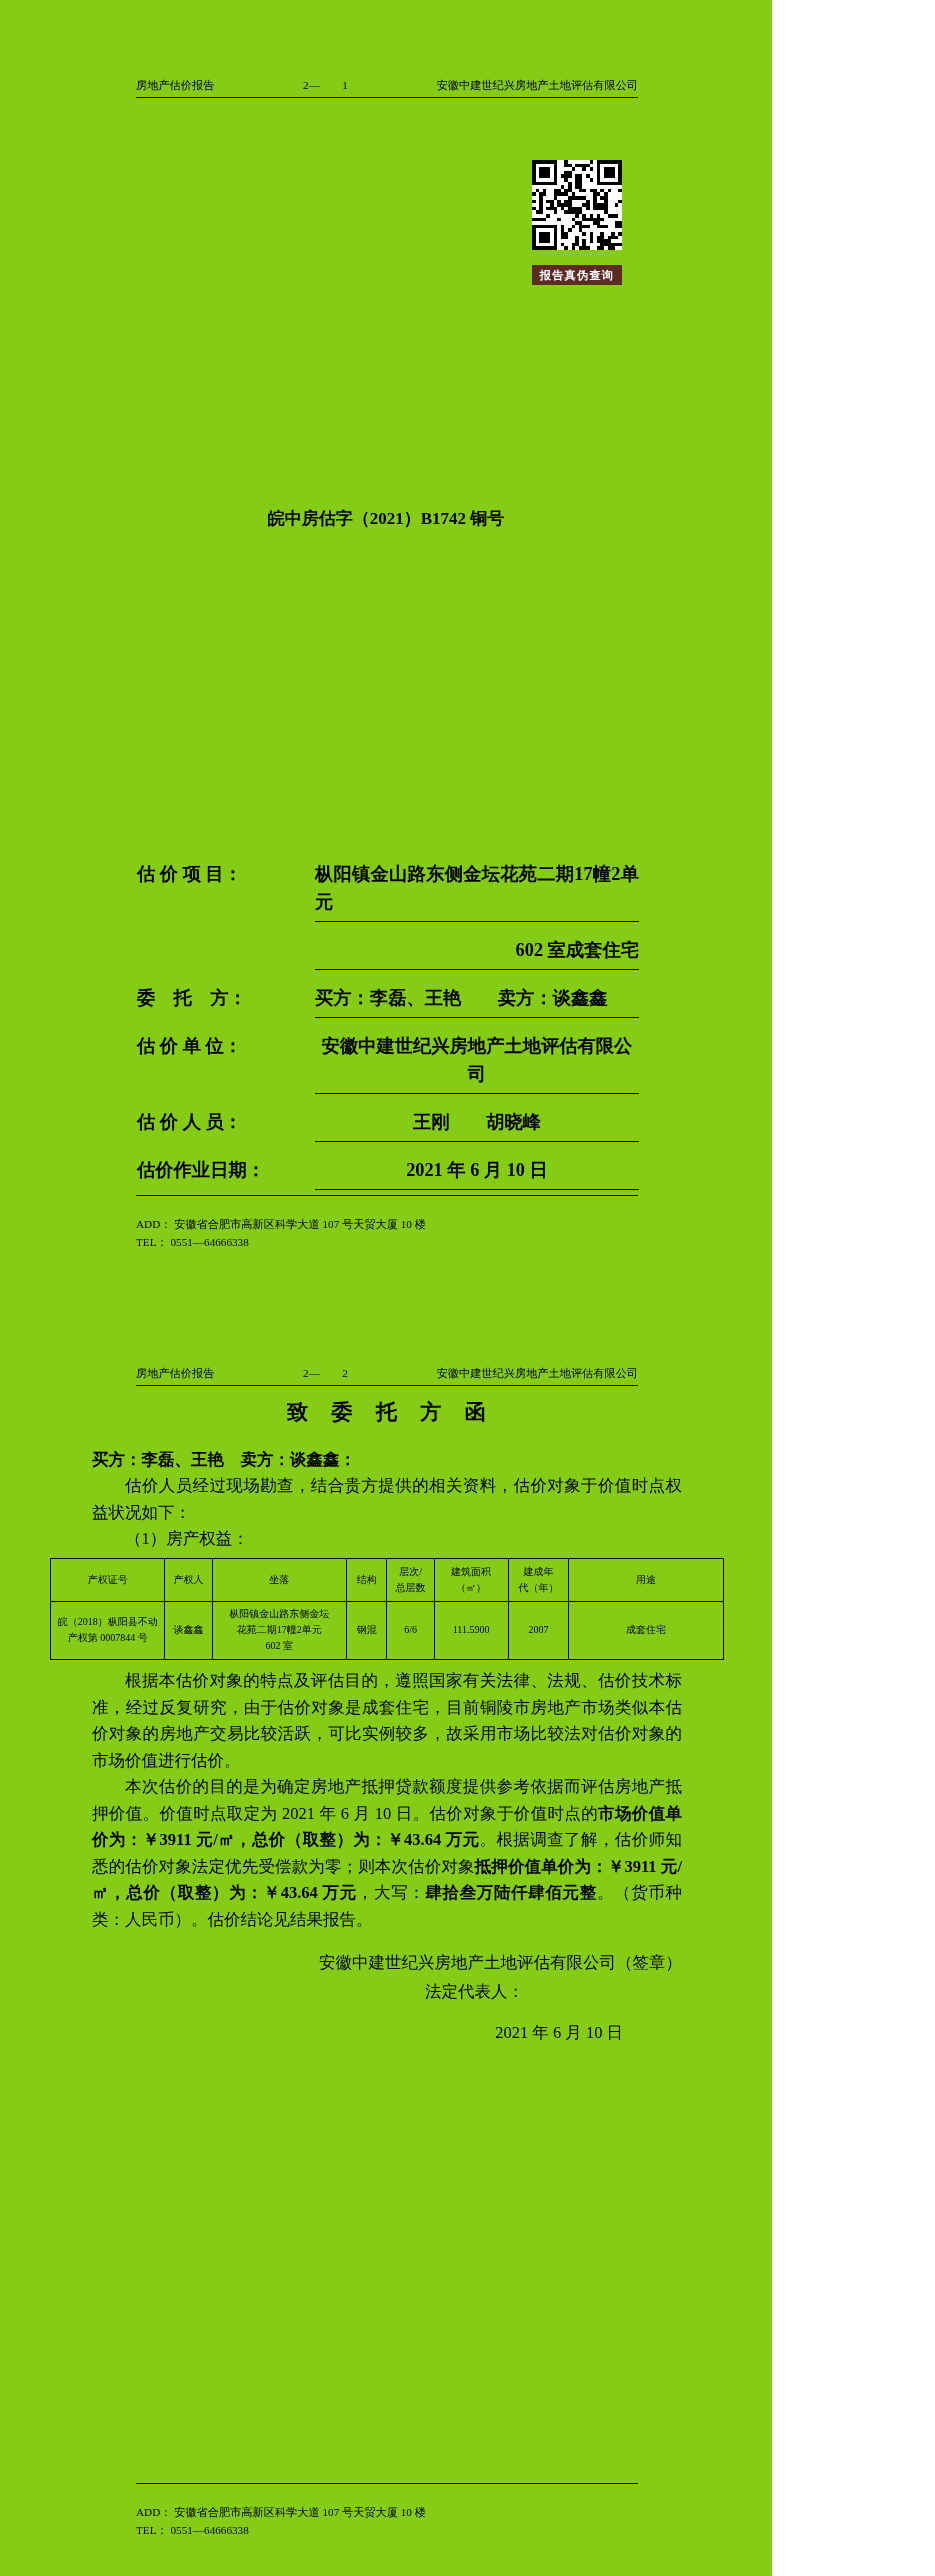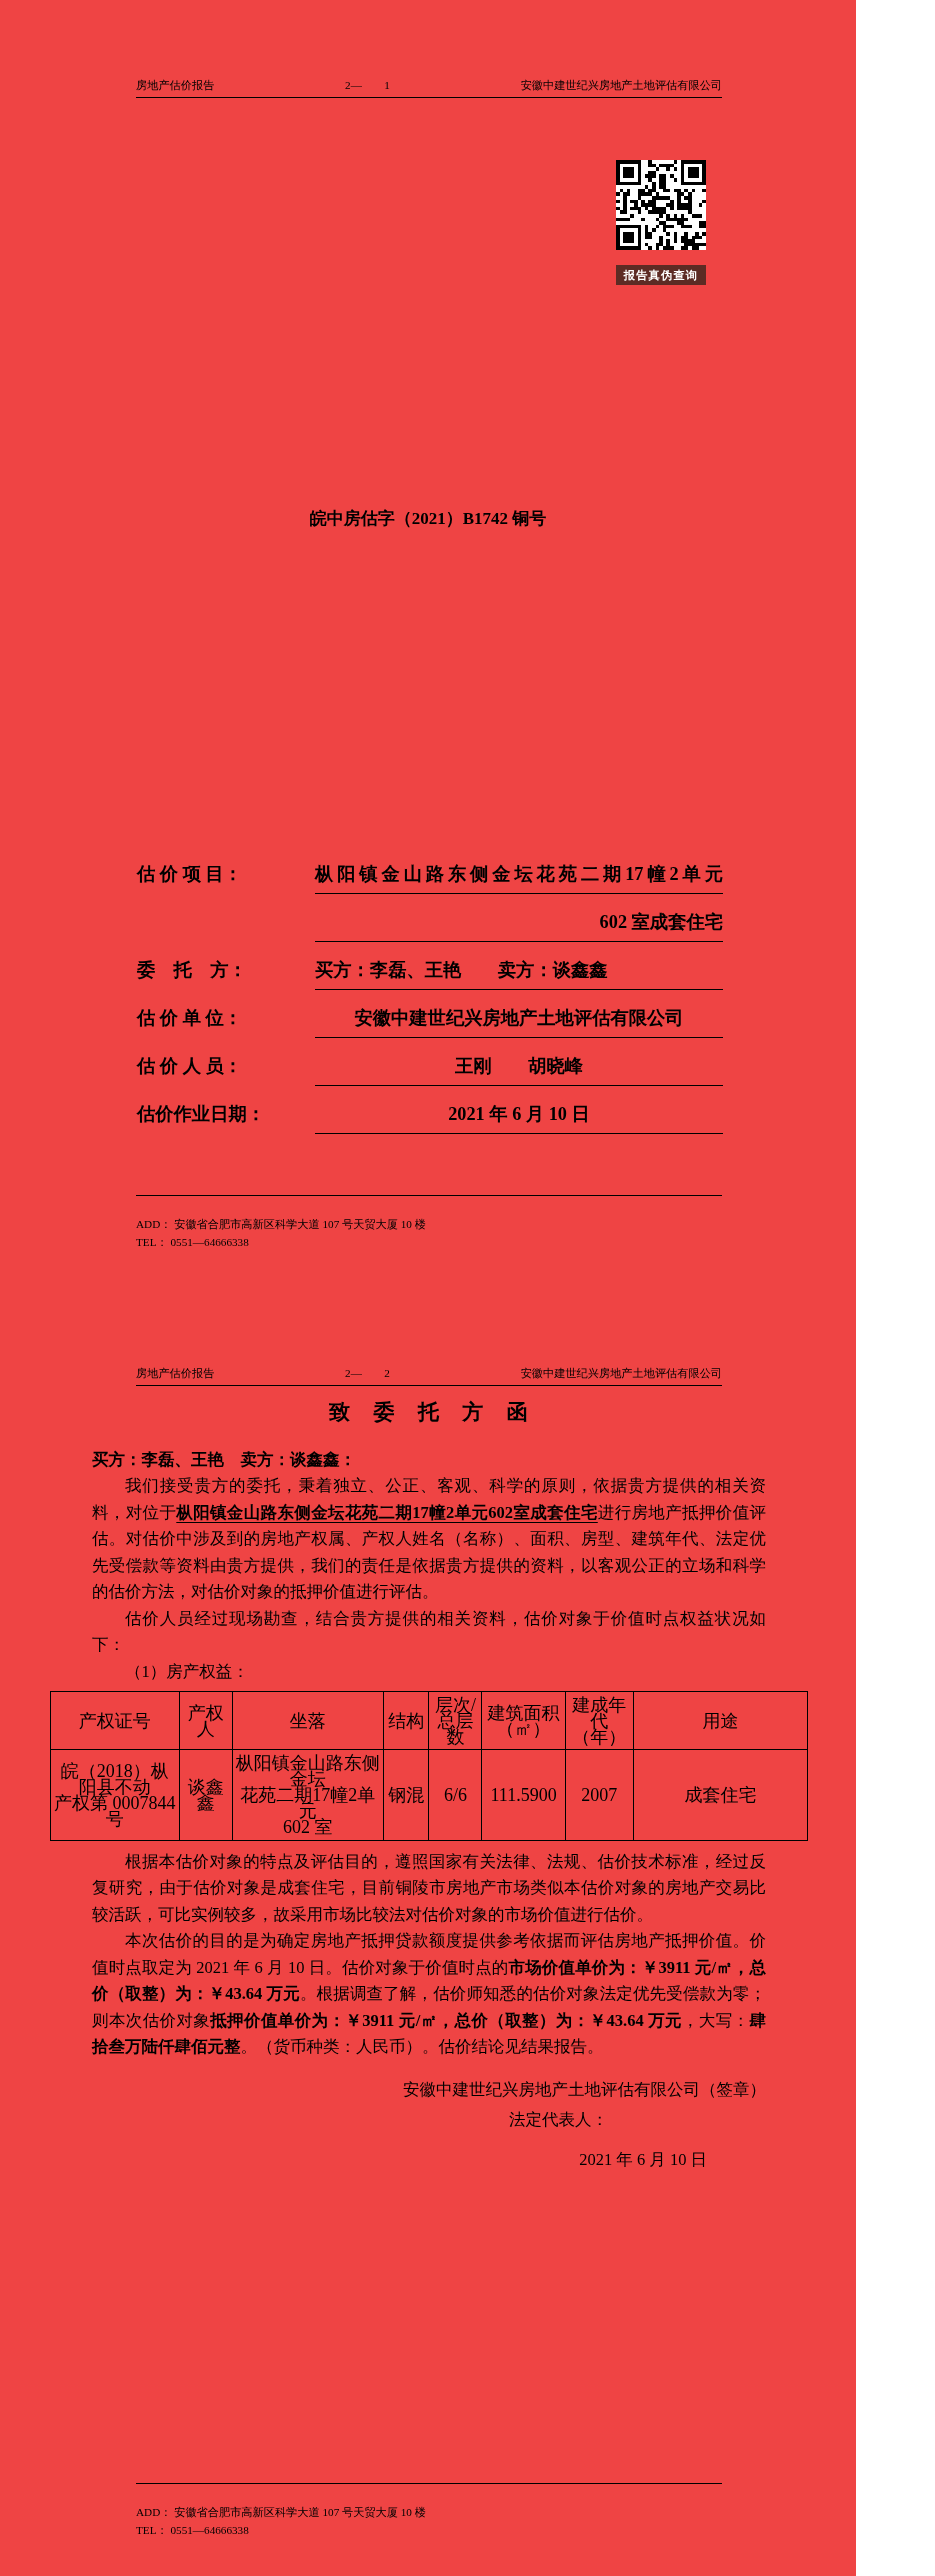--- a/index.html
+++ b/index.html
@@ -9,7 +9,7 @@
     font-family:"Liberation Serif","DejaVu Serif",serif;
     color:#000;
   }
-  .page { position:relative; width:856px; height:1288px; background:#ef4444; overflow:hidden; }
+  .page { position:relative; width:772px; height:1288px; background:#84cc16; overflow:hidden; }
 
   
   .pg-header {

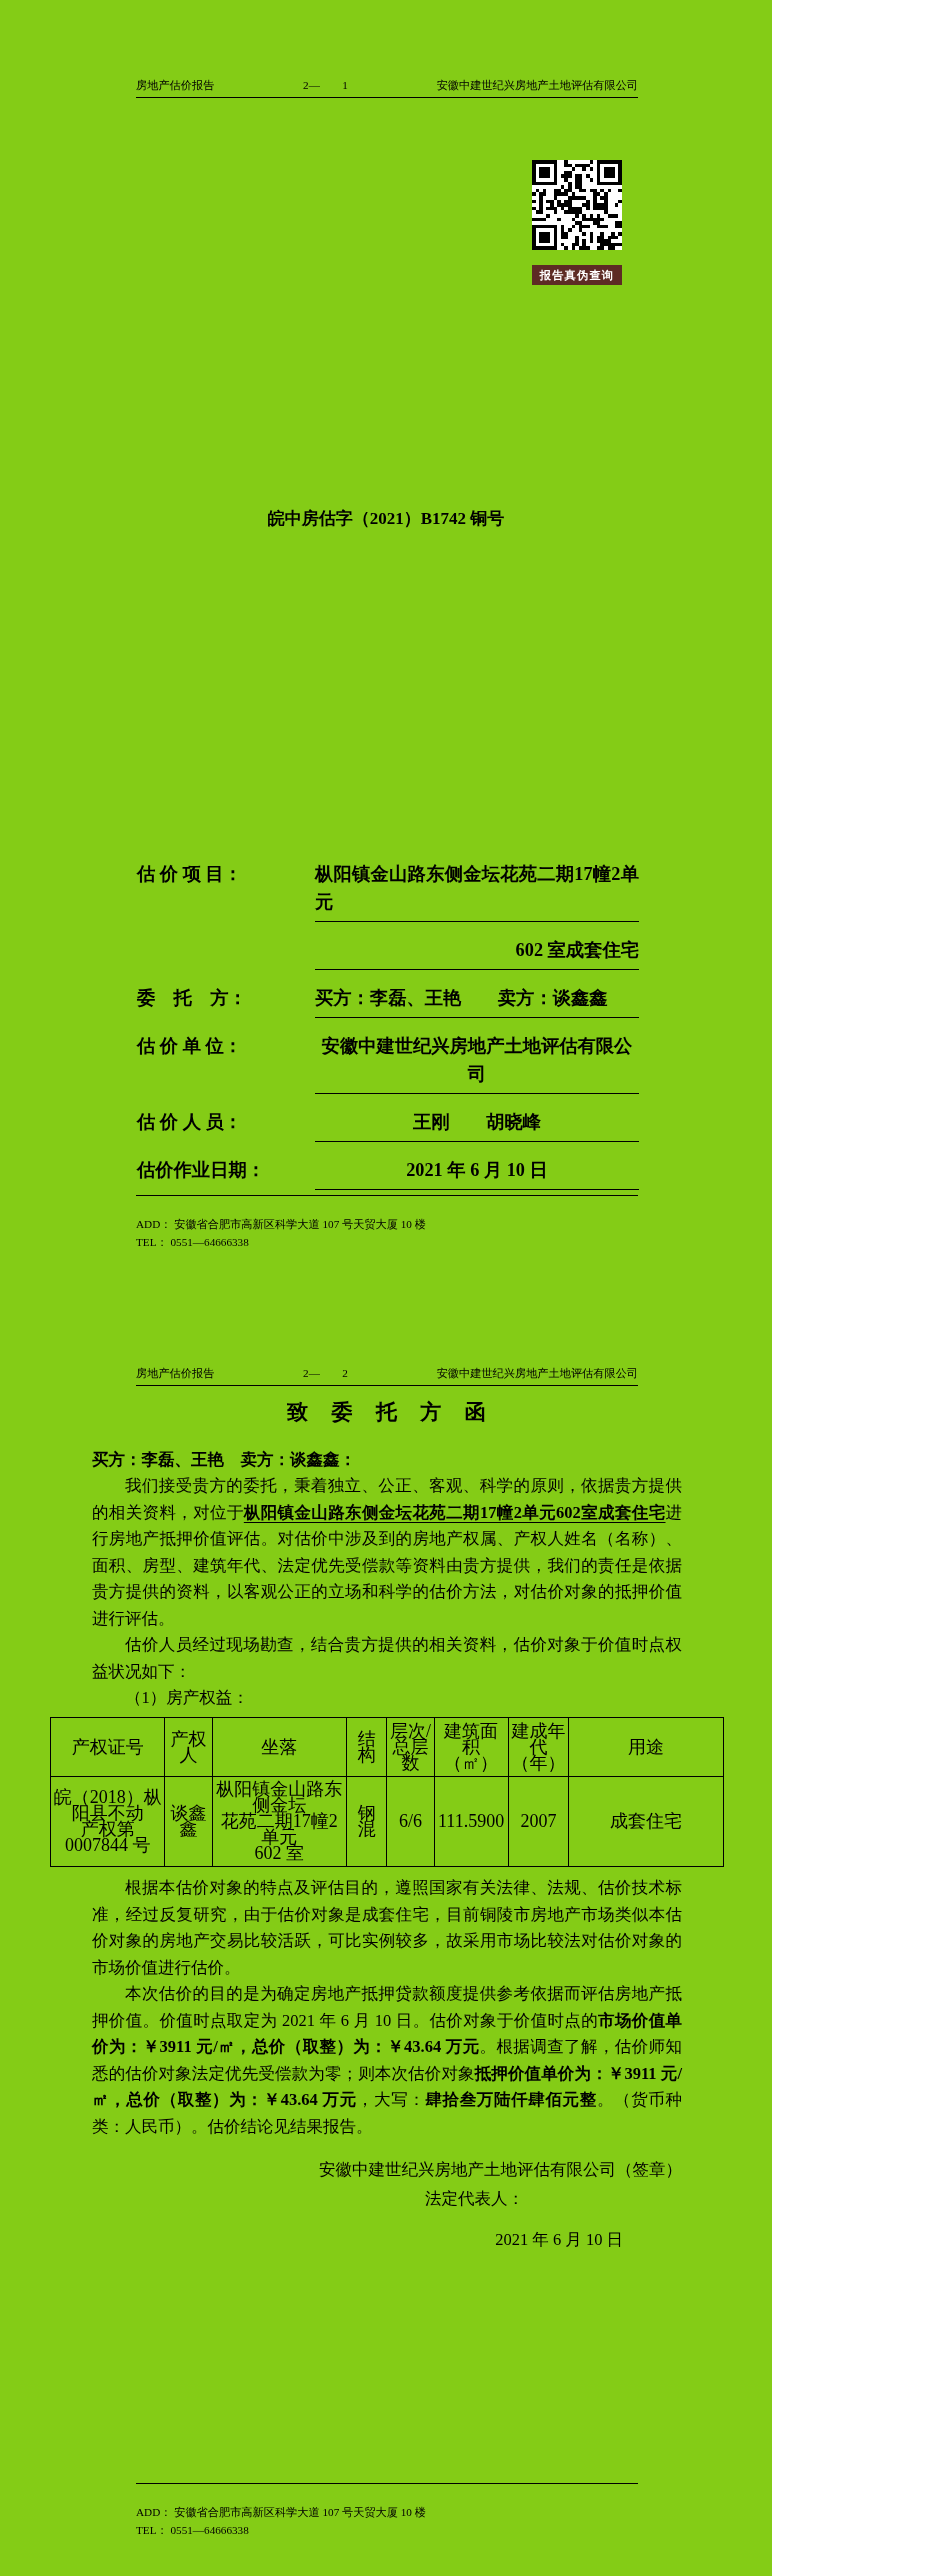--- a/index.html
+++ b/index.html
@@ -343,7 +343,6 @@
 
     <p class="salutation">买方：李磊、王艳　卖方：谈鑫鑫：</p>
 
-    <p class="para"><span>我们接受贵方的委托，秉着独立、公正、客观、科学的原则，依据贵方提供的相关资料，对位于</span><span class="bu">枞阳镇金山路东侧金坛花苑二期17幢2单元602室成套住宅</span><span>进行房地产抵押价值评估。对估价中涉及到的房地产权属、产权人姓名（名称）、面积、房型、建筑年代、法定优先受偿款等资料由贵方提供，我们的责任是依据贵方提供的资料，以客观公正的立场和科学的估价方法，对估价对象的抵押价值进行评估。</span></p>
 
     <p class="para">估价人员经过现场勘查，结合贵方提供的相关资料，估价对象于价值时点权益状况如下：</p>
 

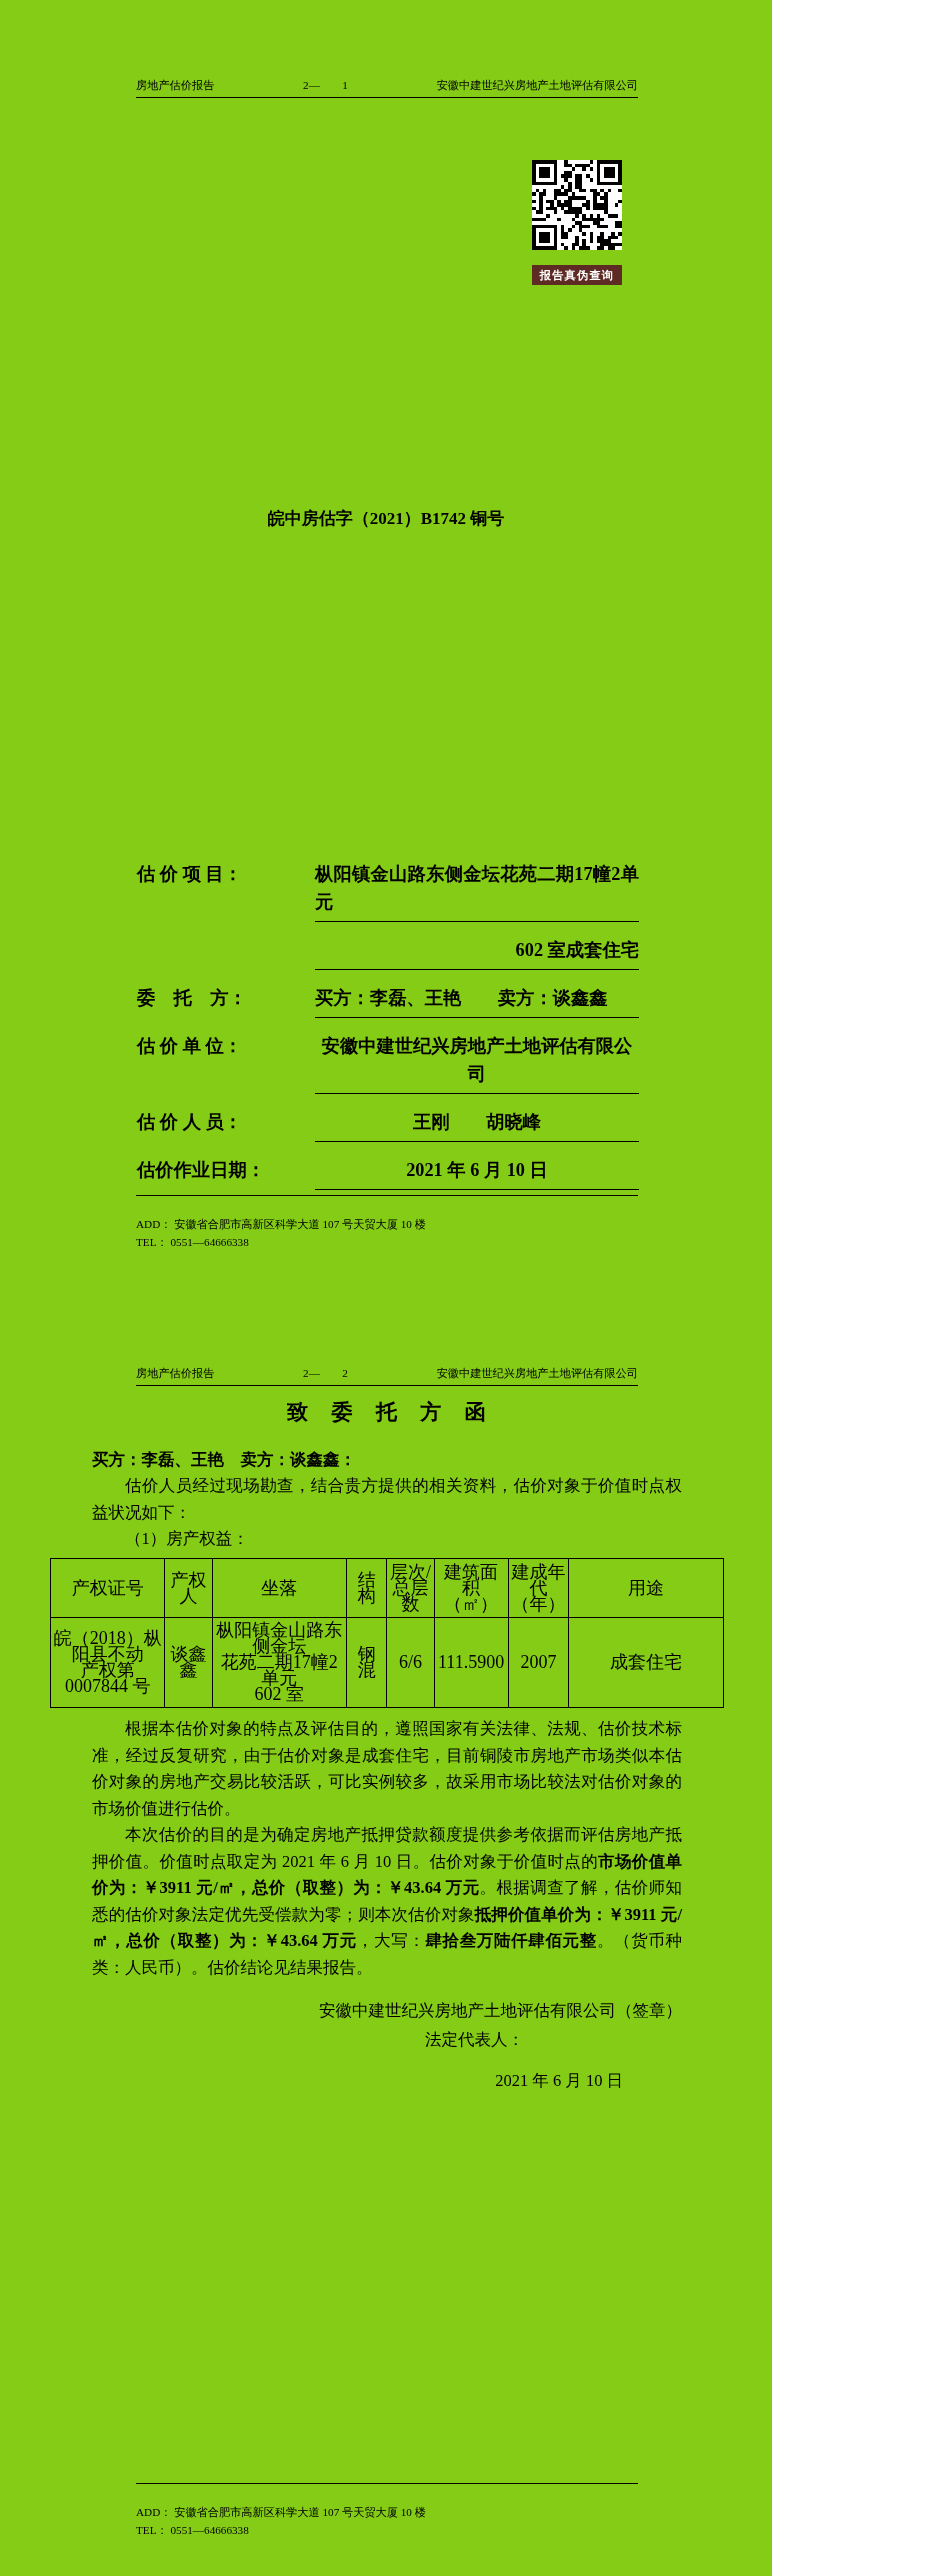--- a/index.html
+++ b/index.html
@@ -66,7 +66,7 @@
   .prop-table {
     width:calc(100% + 84px); margin-left:-42px; margin-top:5.9px; margin-bottom:8.3px;
     border-collapse:collapse; table-layout:fixed;
-    font-size:18px; line-height:16px; text-align:center; text-indent:0;
+    font-size:10px; line-height:16px; text-align:center; text-indent:0;
   }
   .prop-table th, .prop-table td {
     border:0.6px solid #000; padding:4.7px 2.4px;

